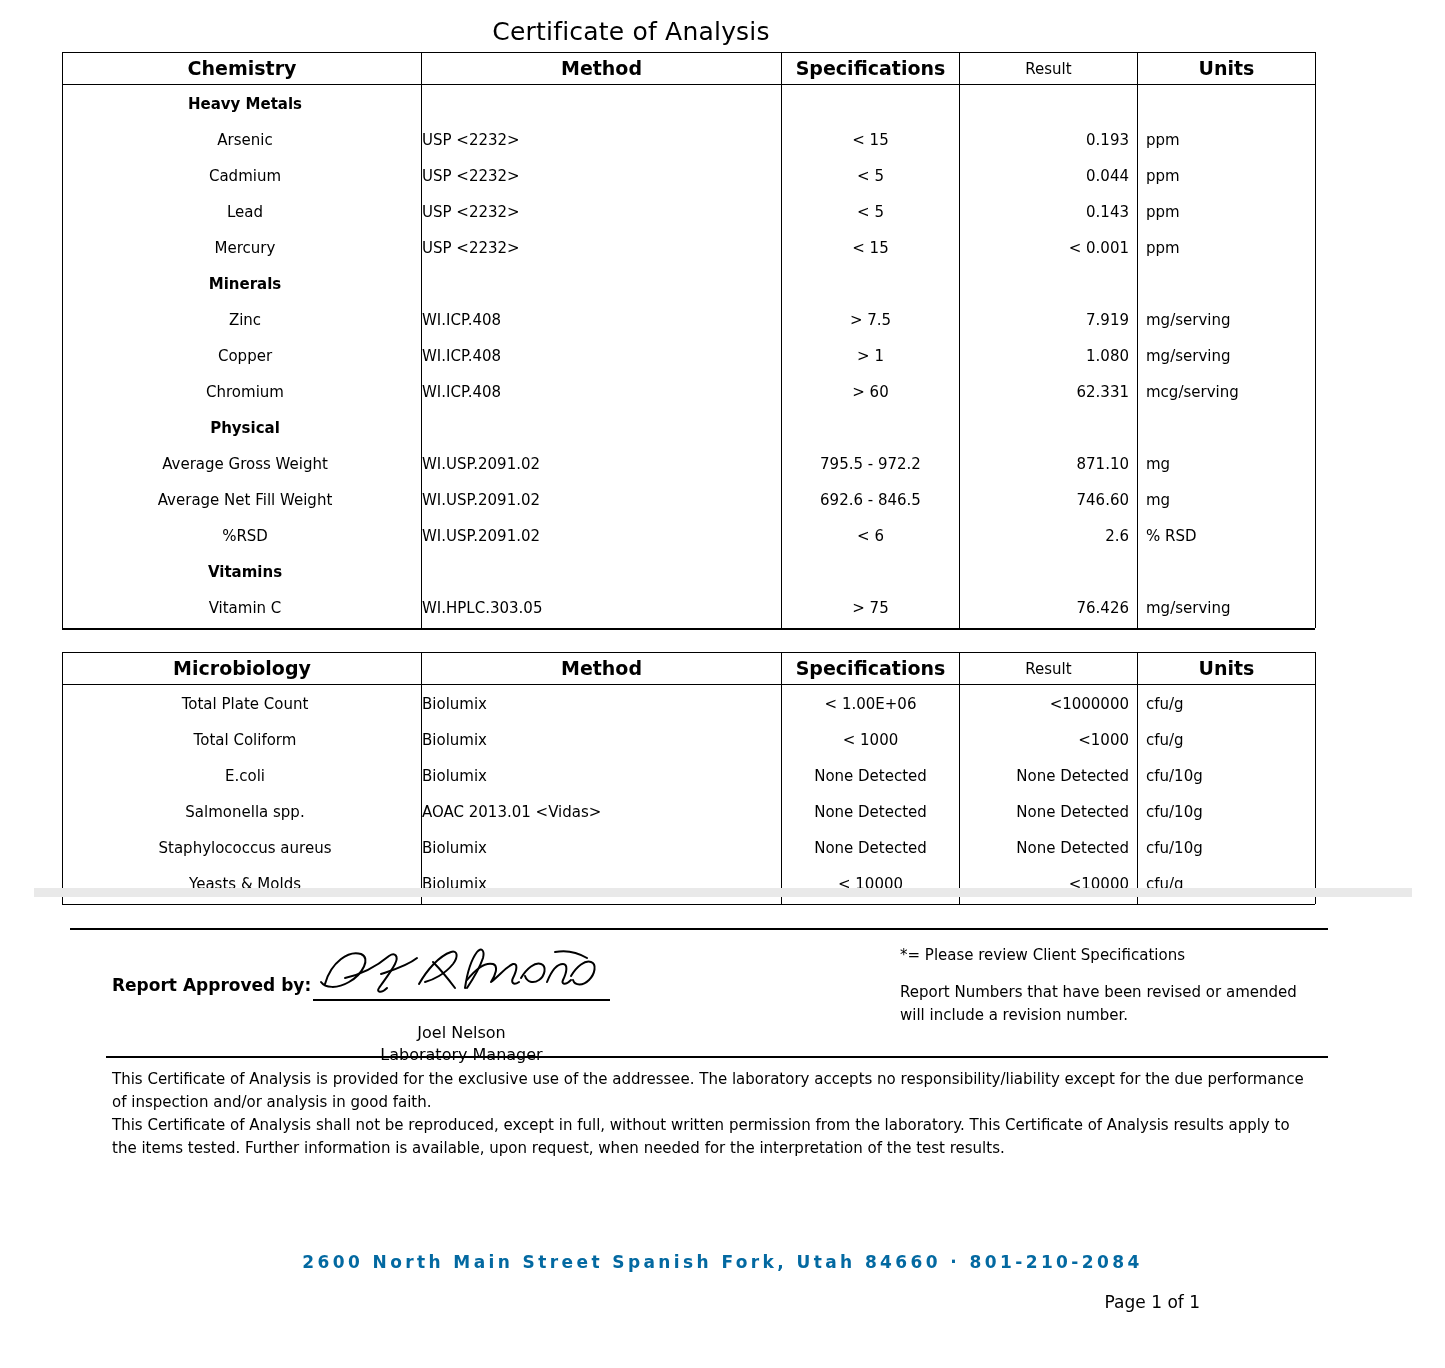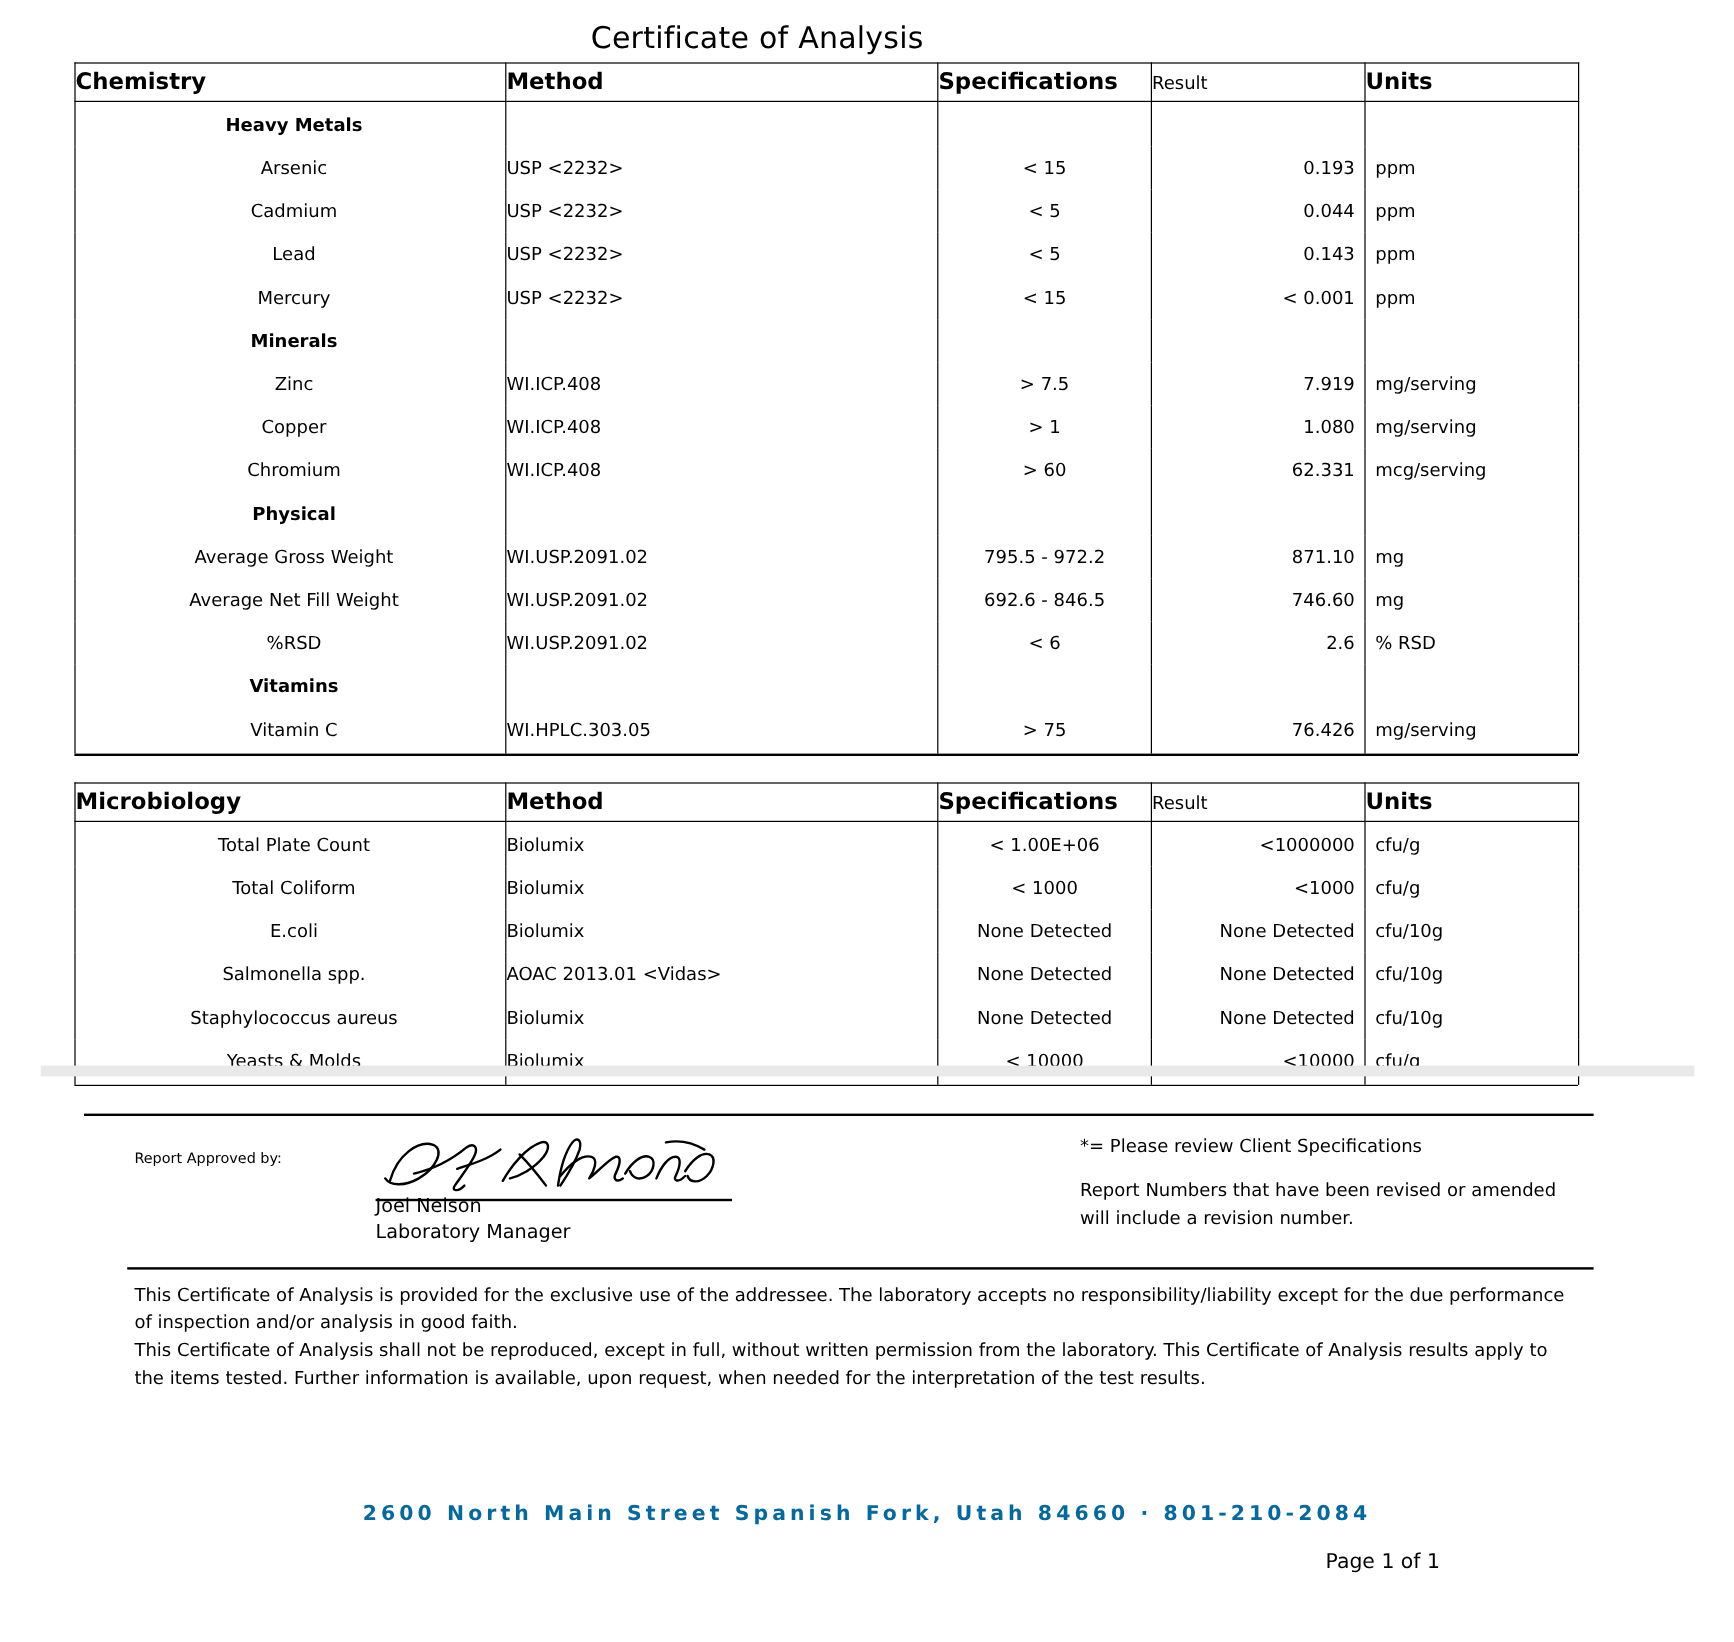--- a/index.html
+++ b/index.html
@@ -50,7 +50,7 @@
     border: 1.6px solid #000;
     font-size: 19px;
     font-weight: 700;
-    text-align: left;
+    text-align: center;
     padding: 4px 0 5px 0;
     vertical-align: middle;
     background: #fff;

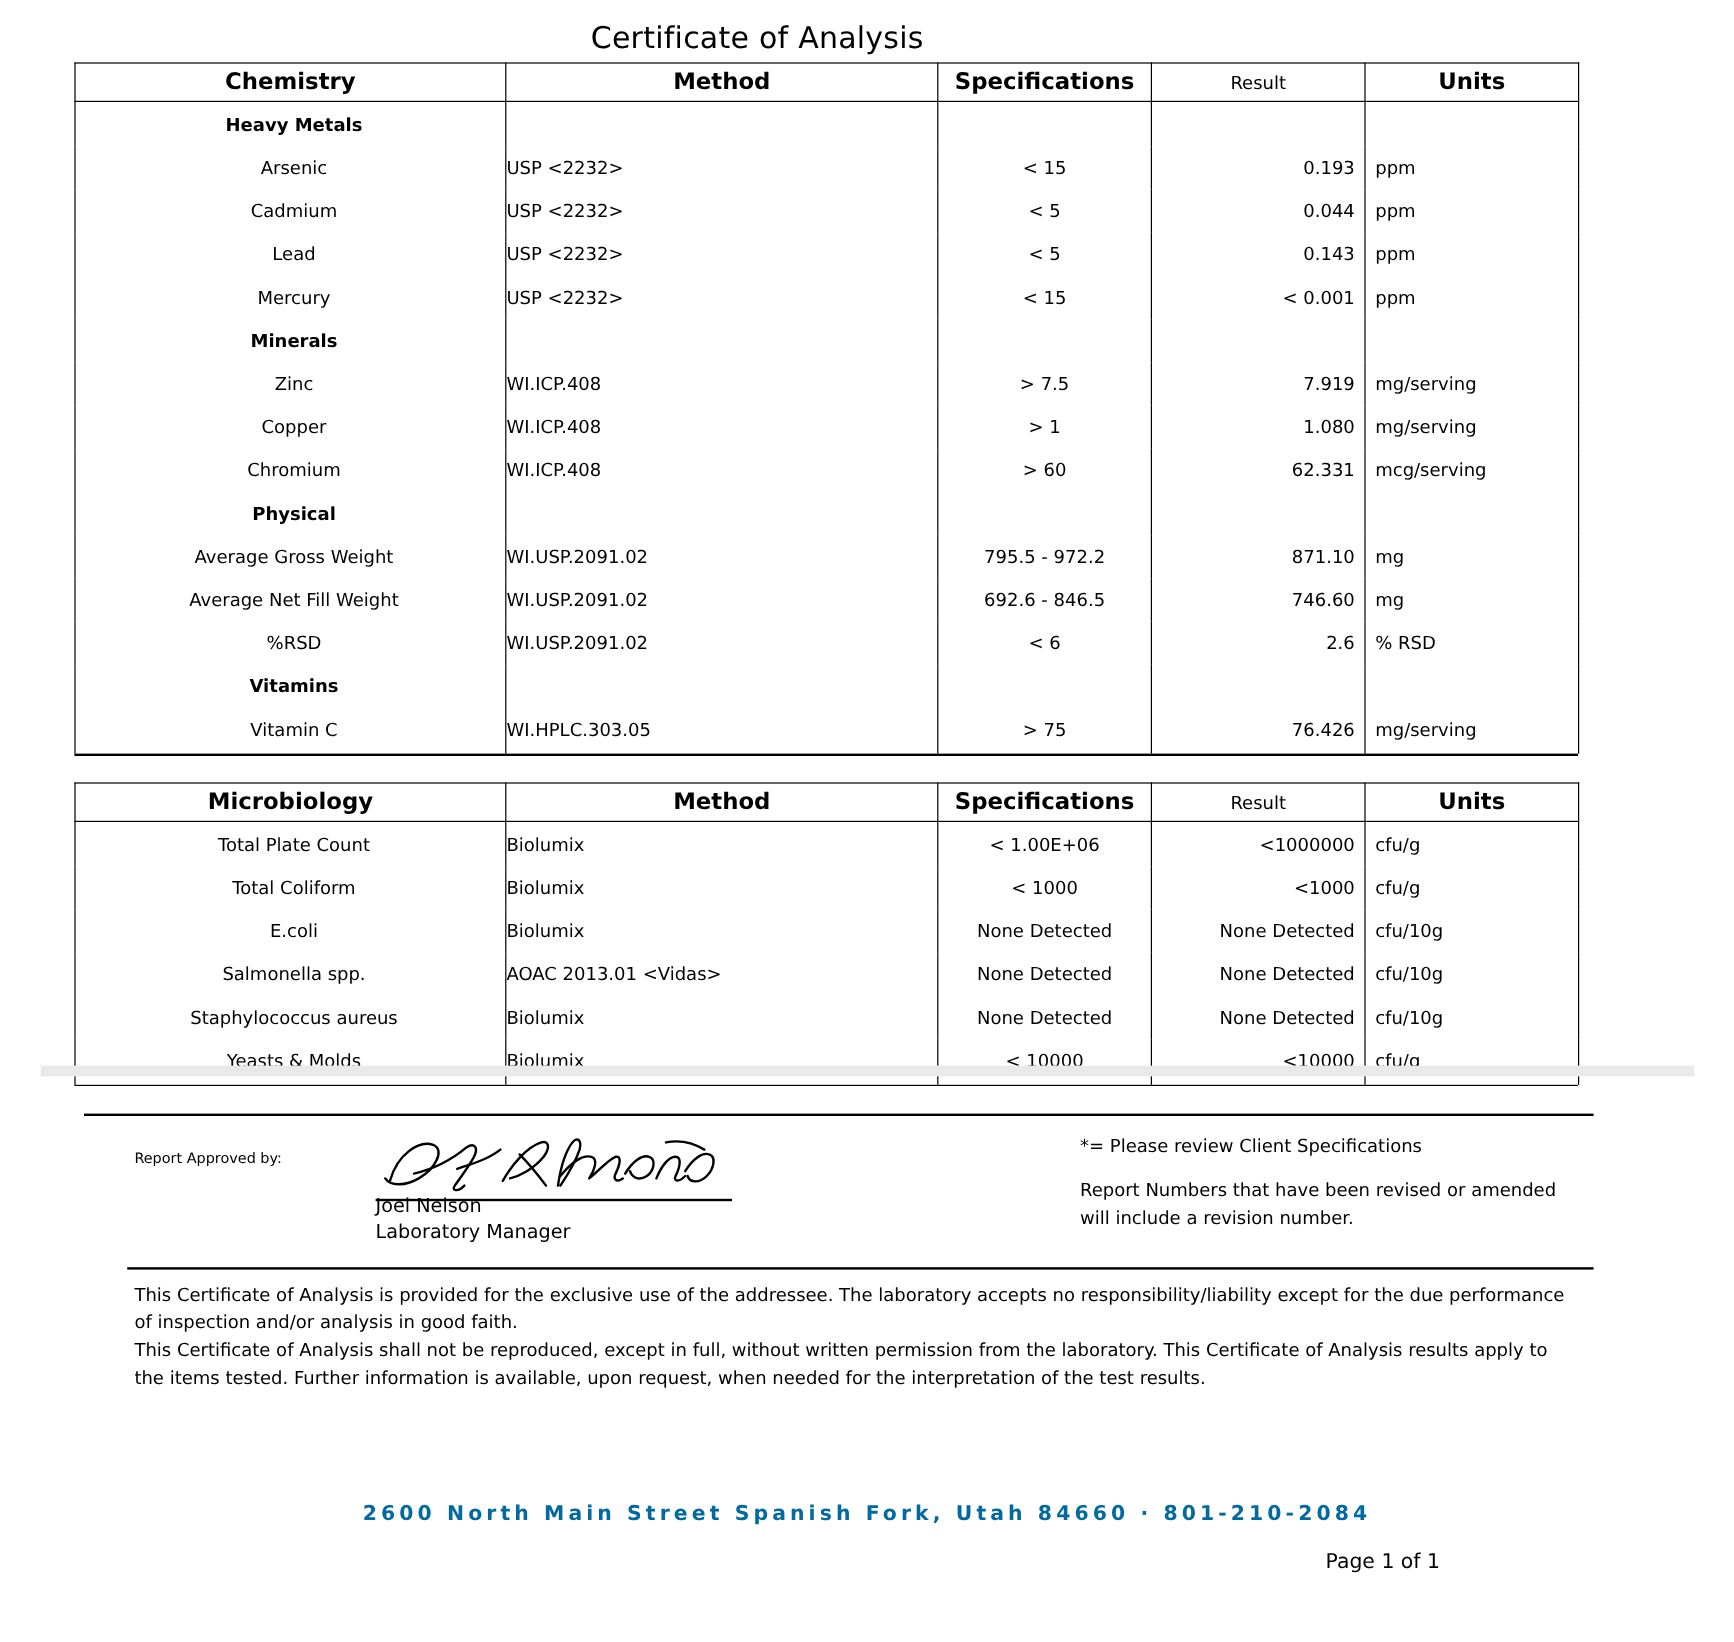--- a/index.html
+++ b/index.html
@@ -135,8 +135,9 @@
   .approved-label {
     position: absolute;
     left: 42px;
-    top: 28px;
-    font-size: 12px;
+    top: 45px;
+    font-size: 17px;
+    font-weight: bold;
   }
   .sig-img {
     position: absolute;

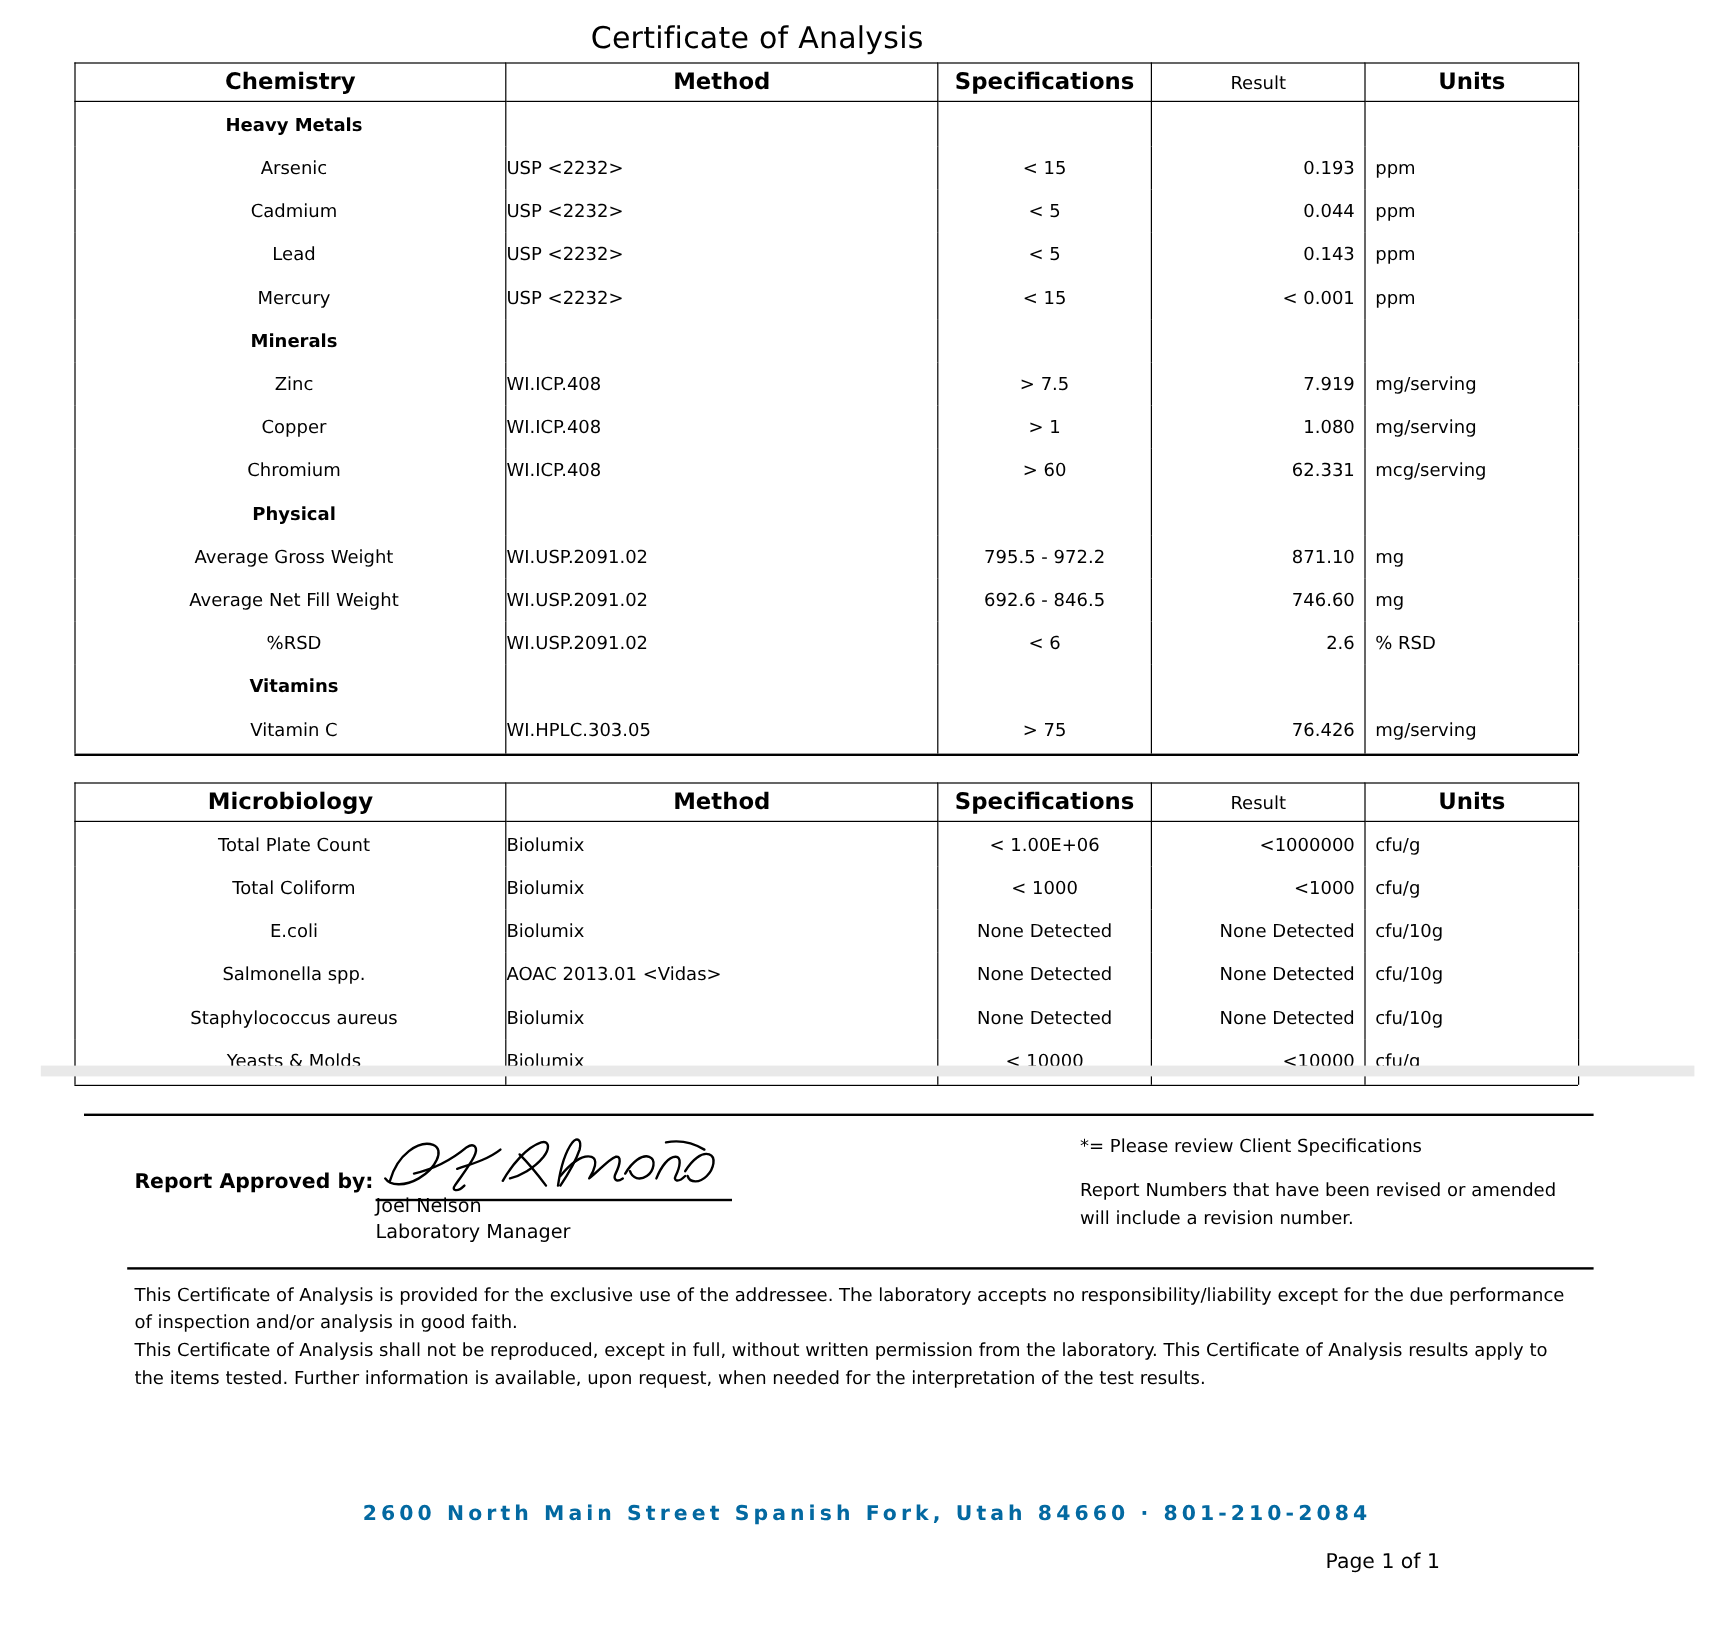--- a/index.html
+++ b/index.html
@@ -157,9 +157,9 @@
   .sig-name {
     position: absolute;
     left: 243px;
-    top: 64px;
+    top: 92px;
     width: 297px;
-    text-align: left;
+    text-align: center;
     font-size: 16px;
     line-height: 22px;
   }

